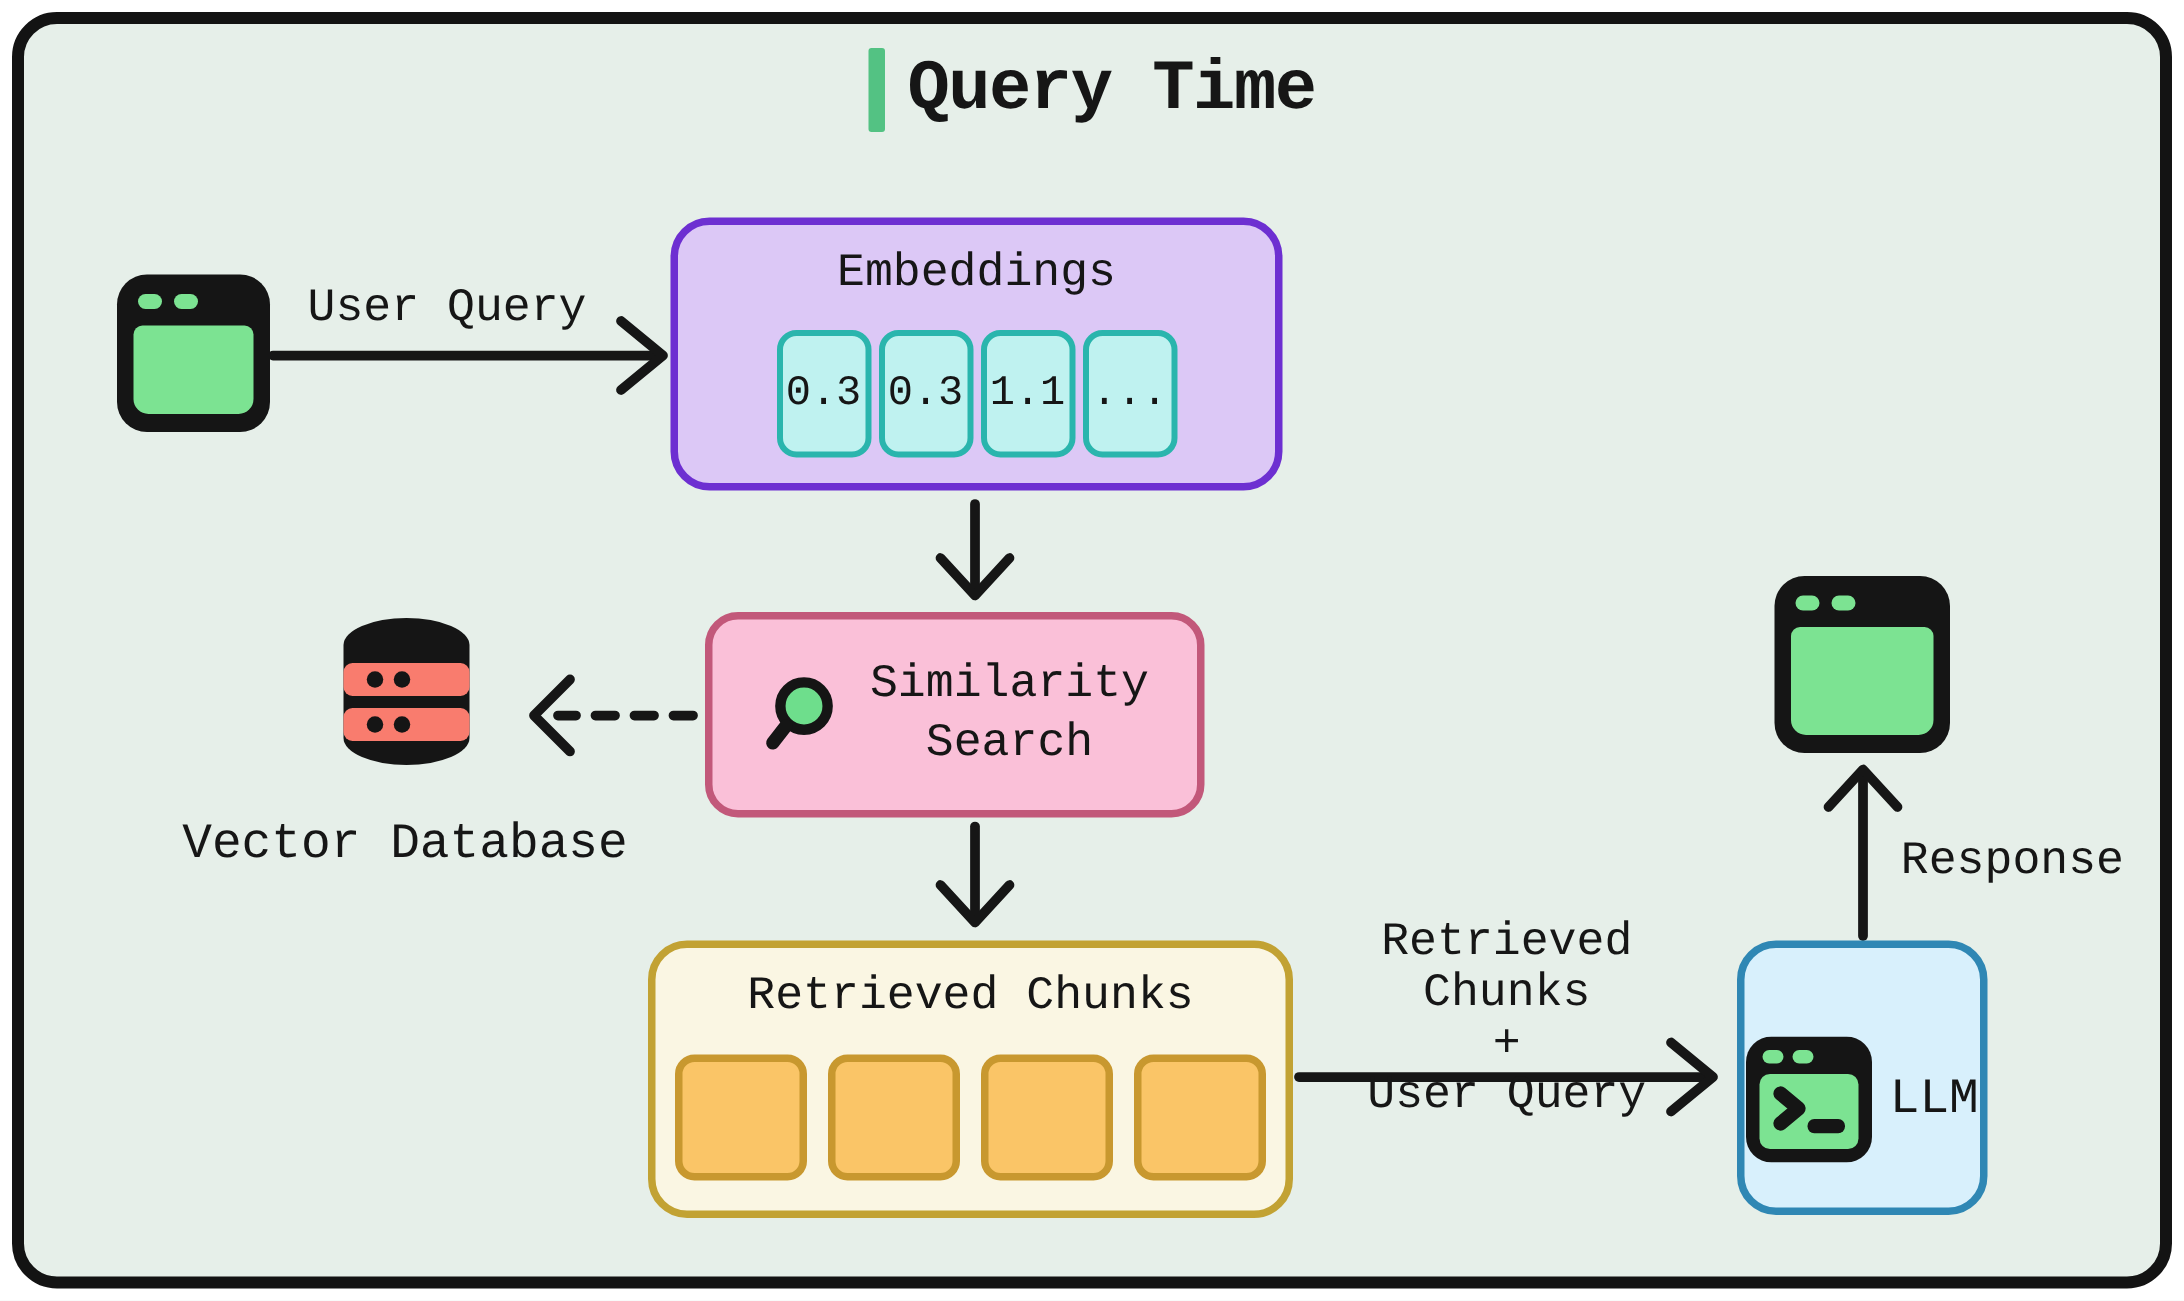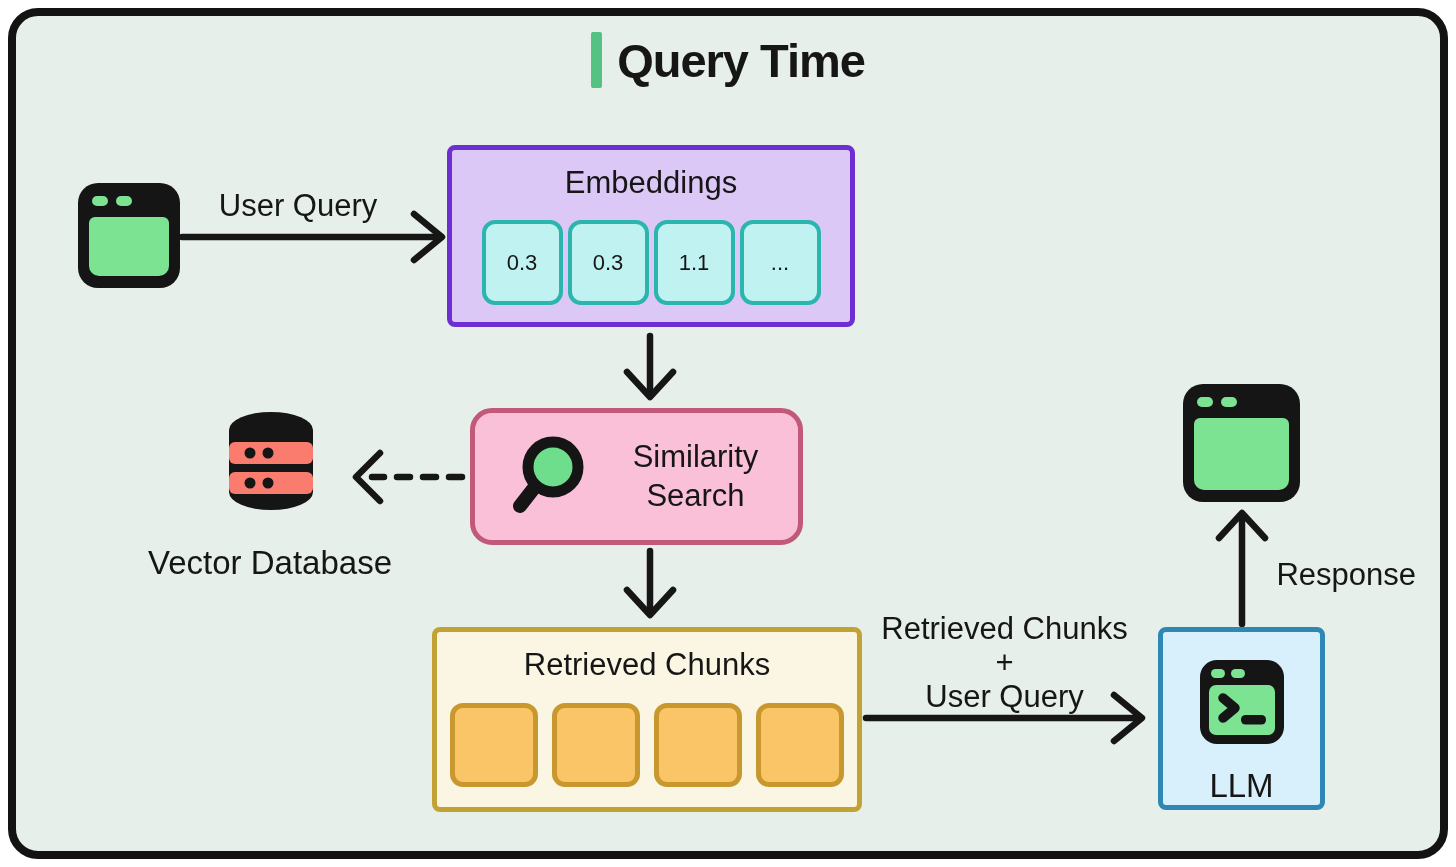--- a/index.html
+++ b/index.html
@@ -14,7 +14,7 @@
   }
   *{box-sizing:border-box;margin:0;padding:0}
   html,body{width:1456px;height:867px;background:#ffffff;font-family:"Liberation Sans","DejaVu Sans",sans-serif;color:var(--ink);}
-  #canvas{position:relative;width:1456px;height:867px;overflow:hidden;}
+  #canvas{position:relative;width:1456px;height:867px;overflow:hidden;font-family:Liberation Mono, monospace;}
   #frame{position:absolute;left:8px;top:8px;right:8px;bottom:8px;background:var(--bg);
          border:8px solid #131313;border-radius:30px;}
   

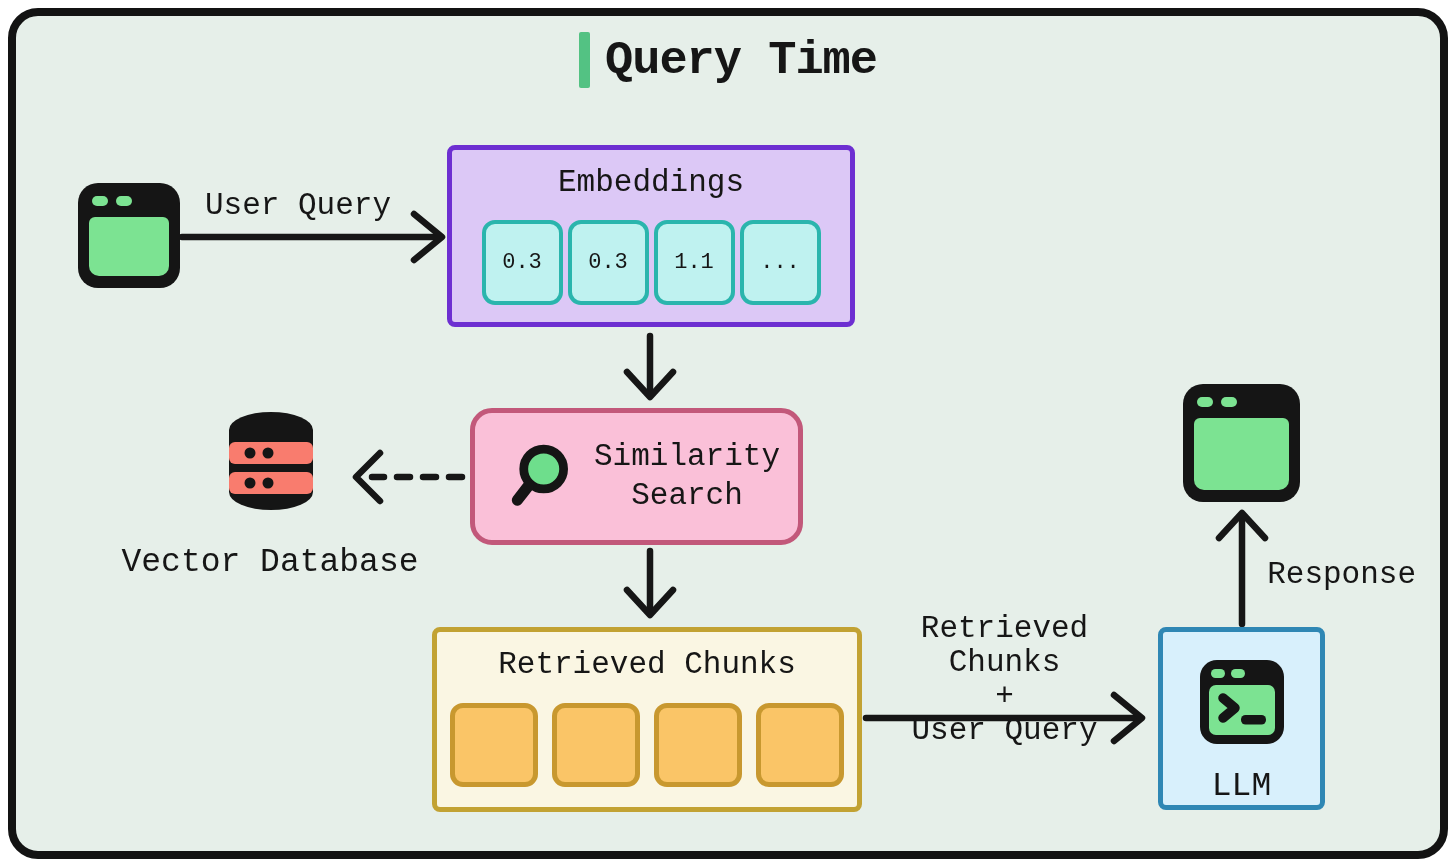--- a/index.html
+++ b/index.html
@@ -30,7 +30,7 @@
   .browser-icon .d1{left:14px}.browser-icon .d2{left:38px}
   .browser-icon .screen{position:absolute;left:11px;right:11px;top:34px;bottom:12px;background:var(--green-light);border-radius:6px 6px 10px 10px}
   
-  .node{position:absolute;z-index:2;border-radius:8px}
+  .node{position:absolute;z-index:2;border-radius:26px}
   #embeddings{left:447px;top:145px;width:408px;height:182px;background:var(--purple-fill);border:5px solid var(--purple-border);}
   .box-title{text-align:center;font-size:31px;margin-top:15px}
   .cell-row{position:absolute;left:0;right:0;bottom:17px;display:flex;justify-content:center;gap:5px}

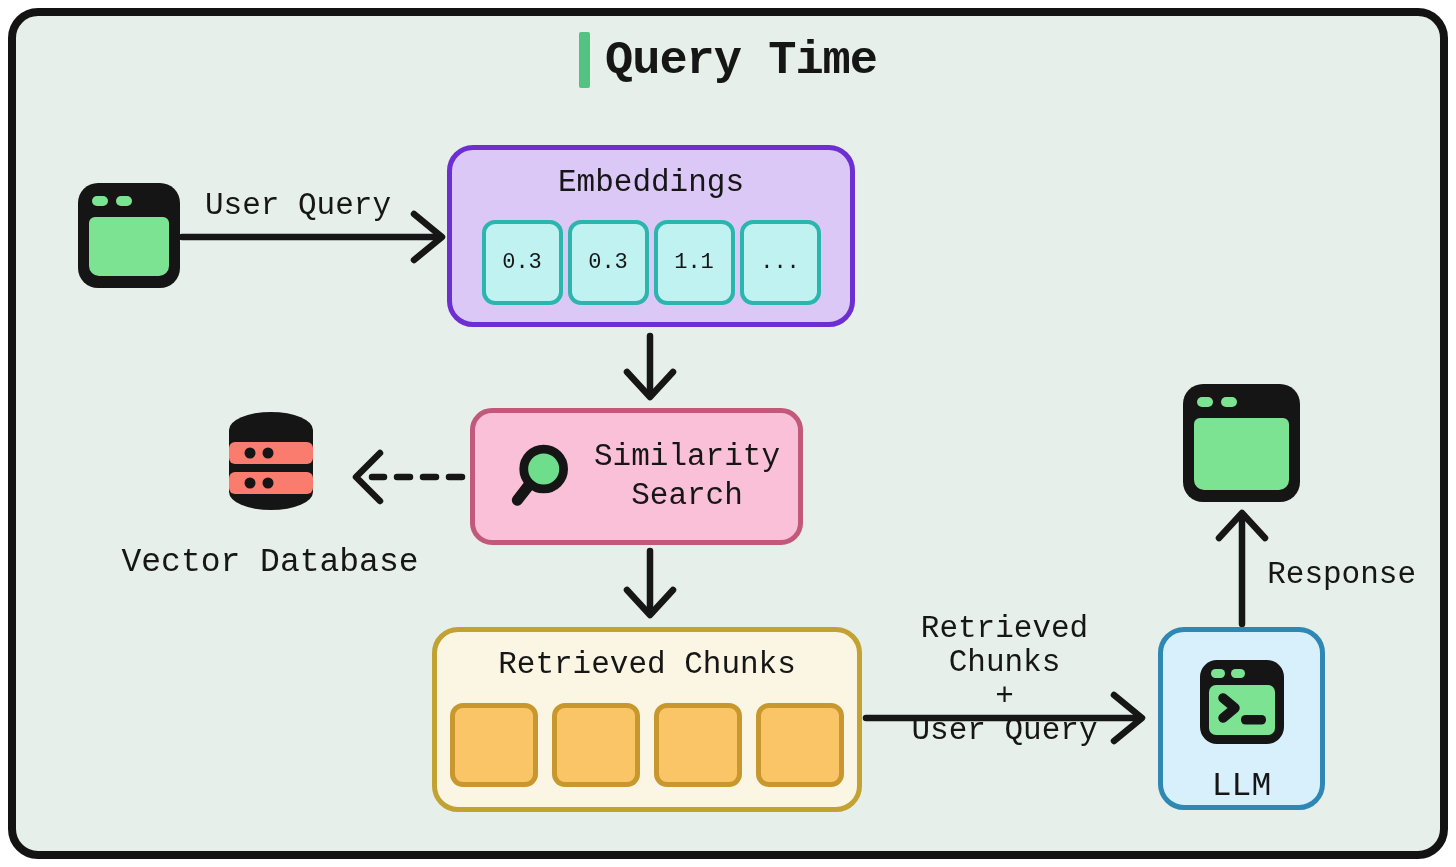--- a/index.html
+++ b/index.html
@@ -34,8 +34,8 @@
   #embeddings{left:447px;top:145px;width:408px;height:182px;background:var(--purple-fill);border:5px solid var(--purple-border);}
   .box-title{text-align:center;font-size:31px;margin-top:15px}
   .cell-row{position:absolute;left:0;right:0;bottom:17px;display:flex;justify-content:center;gap:5px}
-  .cell{width:81px;height:85px;background:var(--cyan-fill);border:4px solid var(--teal-border);border-radius:13px;
-        display:flex;align-items:center;justify-content:center;font-size:22px}
+  .cell{width:63px;height:85px;background:var(--cyan-fill);border:4px solid var(--teal-border);border-radius:13px;
+        display:flex;align-items:center;justify-content:center;font-size:28px}
   #similarity{left:470px;top:408px;width:333px;height:137px;background:var(--pink-fill);border:5px solid var(--pink-border);
         border-radius:22px;display:flex;align-items:center;justify-content:flex-start;padding-left:32px;gap:20px}
   .sim-label{flex:1;text-align:center;font-size:31px;line-height:1.25;padding-right:18px}

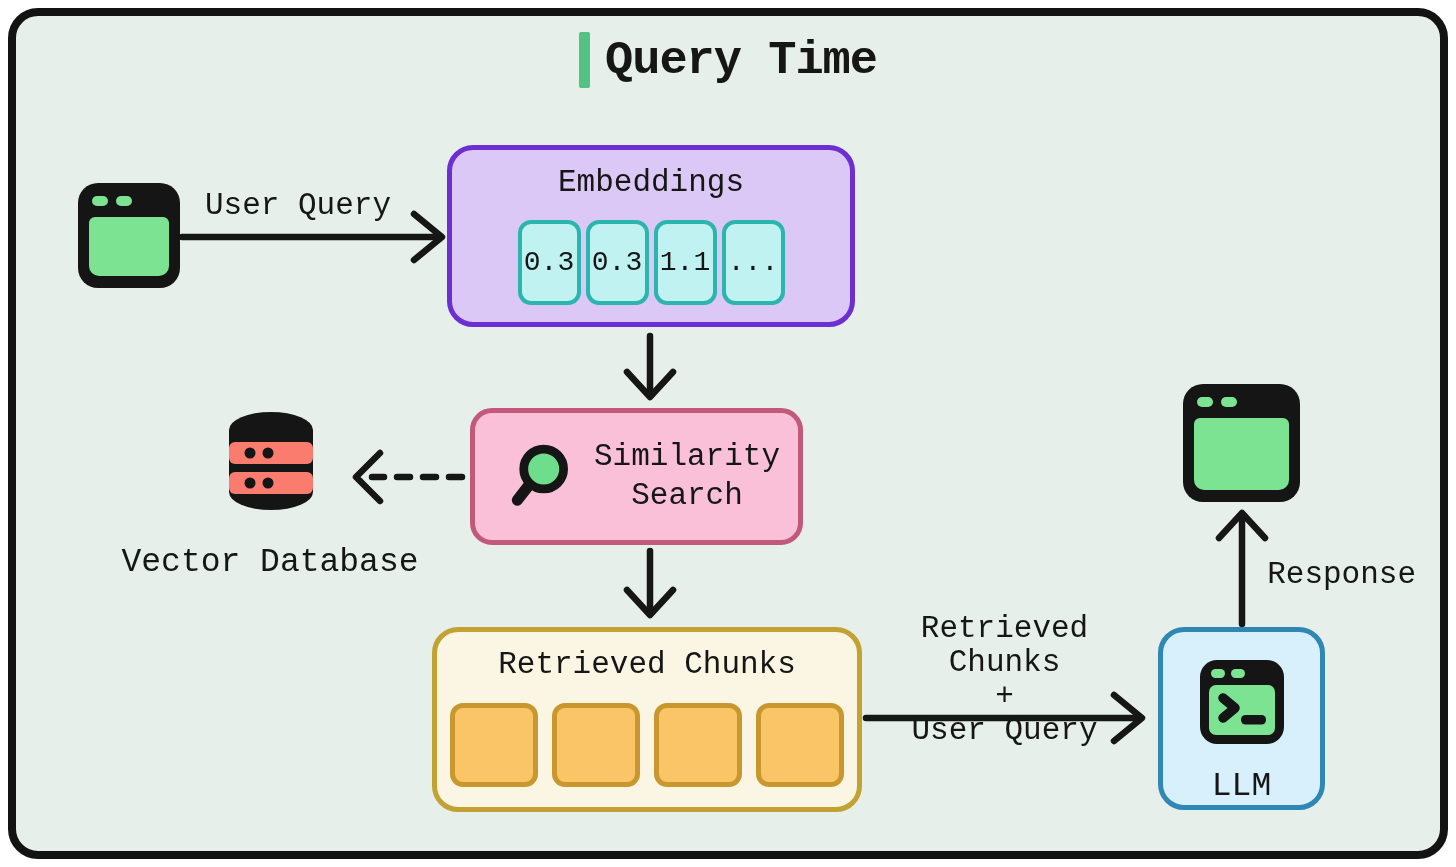--- a/index.html
+++ b/index.html
@@ -38,7 +38,7 @@
         display:flex;align-items:center;justify-content:center;font-size:28px}
   #similarity{left:470px;top:408px;width:333px;height:137px;background:var(--pink-fill);border:5px solid var(--pink-border);
         border-radius:22px;display:flex;align-items:center;justify-content:flex-start;padding-left:32px;gap:20px}
-  .sim-label{flex:1;text-align:center;font-size:31px;line-height:1.25;padding-right:18px}
+  .sim-label{flex:1;text-align:center;font-size:31px;line-height:1.25;padding-right:32px}
   #retrieved{left:432px;top:627px;width:430px;height:185px;background:var(--cream-fill);border:5px solid var(--gold-border);}
   .chunk-row{position:absolute;left:0;right:0;bottom:20px;display:flex;justify-content:center;gap:14px}
   .chunk{width:88px;height:84px;background:var(--orange-fill);border:5px solid var(--orange-border);border-radius:13px}

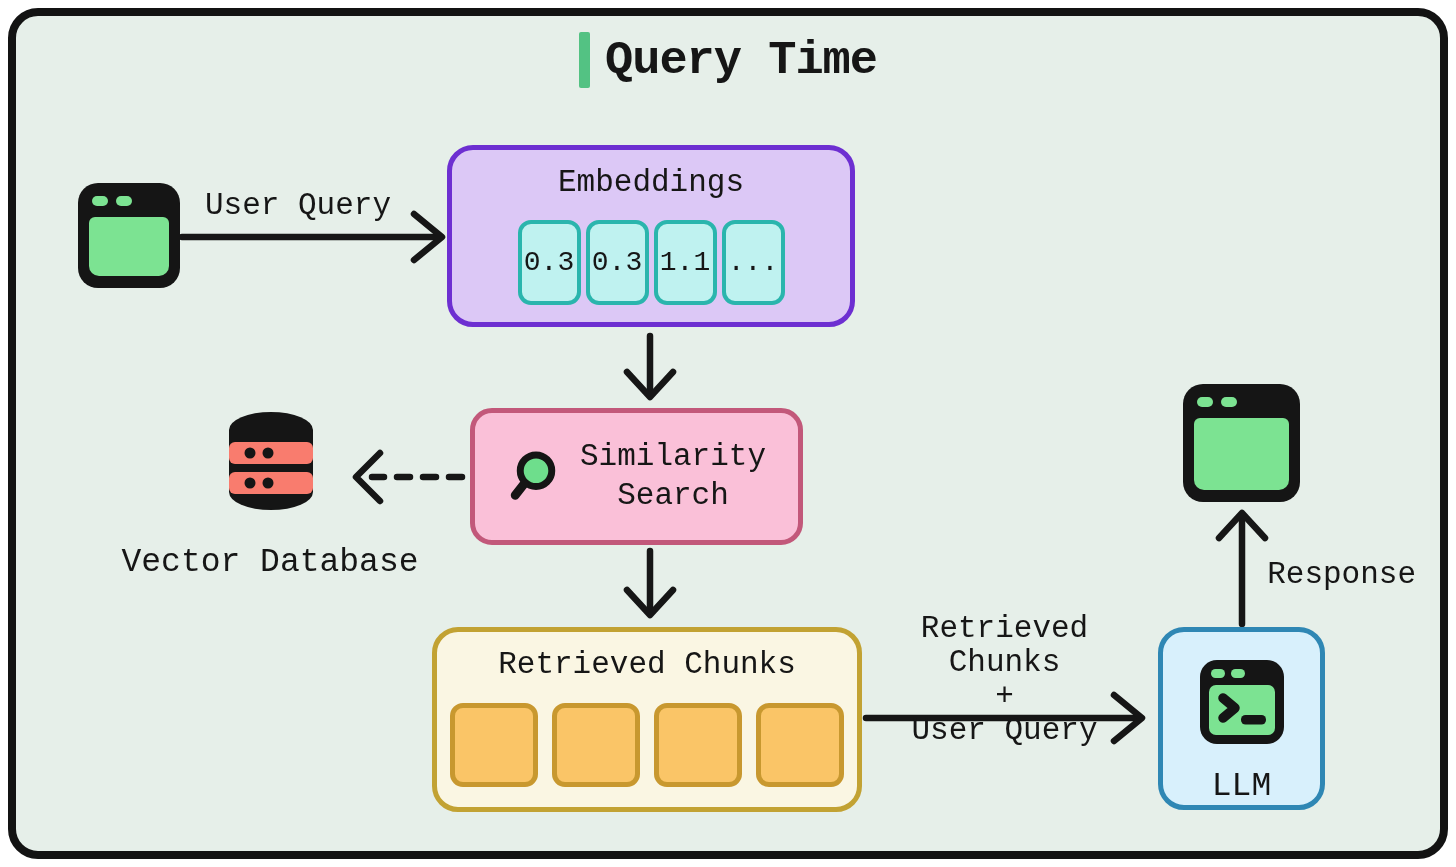--- a/index.html
+++ b/index.html
@@ -43,7 +43,7 @@
   .chunk-row{position:absolute;left:0;right:0;bottom:20px;display:flex;justify-content:center;gap:14px}
   .chunk{width:88px;height:84px;background:var(--orange-fill);border:5px solid var(--orange-border);border-radius:13px}
   #llm{left:1158px;top:627px;width:167px;height:183px;background:var(--blue-fill);border:5px solid var(--blue-border);
-       display:flex;flex-direction:column;align-items:center;justify-content:space-between;padding-top:28px;gap:12px}
+       display:flex;flex-direction:row;align-items:center;justify-content:center;padding-top:28px;gap:12px}
   .llm-label{font-size:33px}
   
   .edge-label{position:absolute;z-index:2;font-size:31px;text-align:center}

